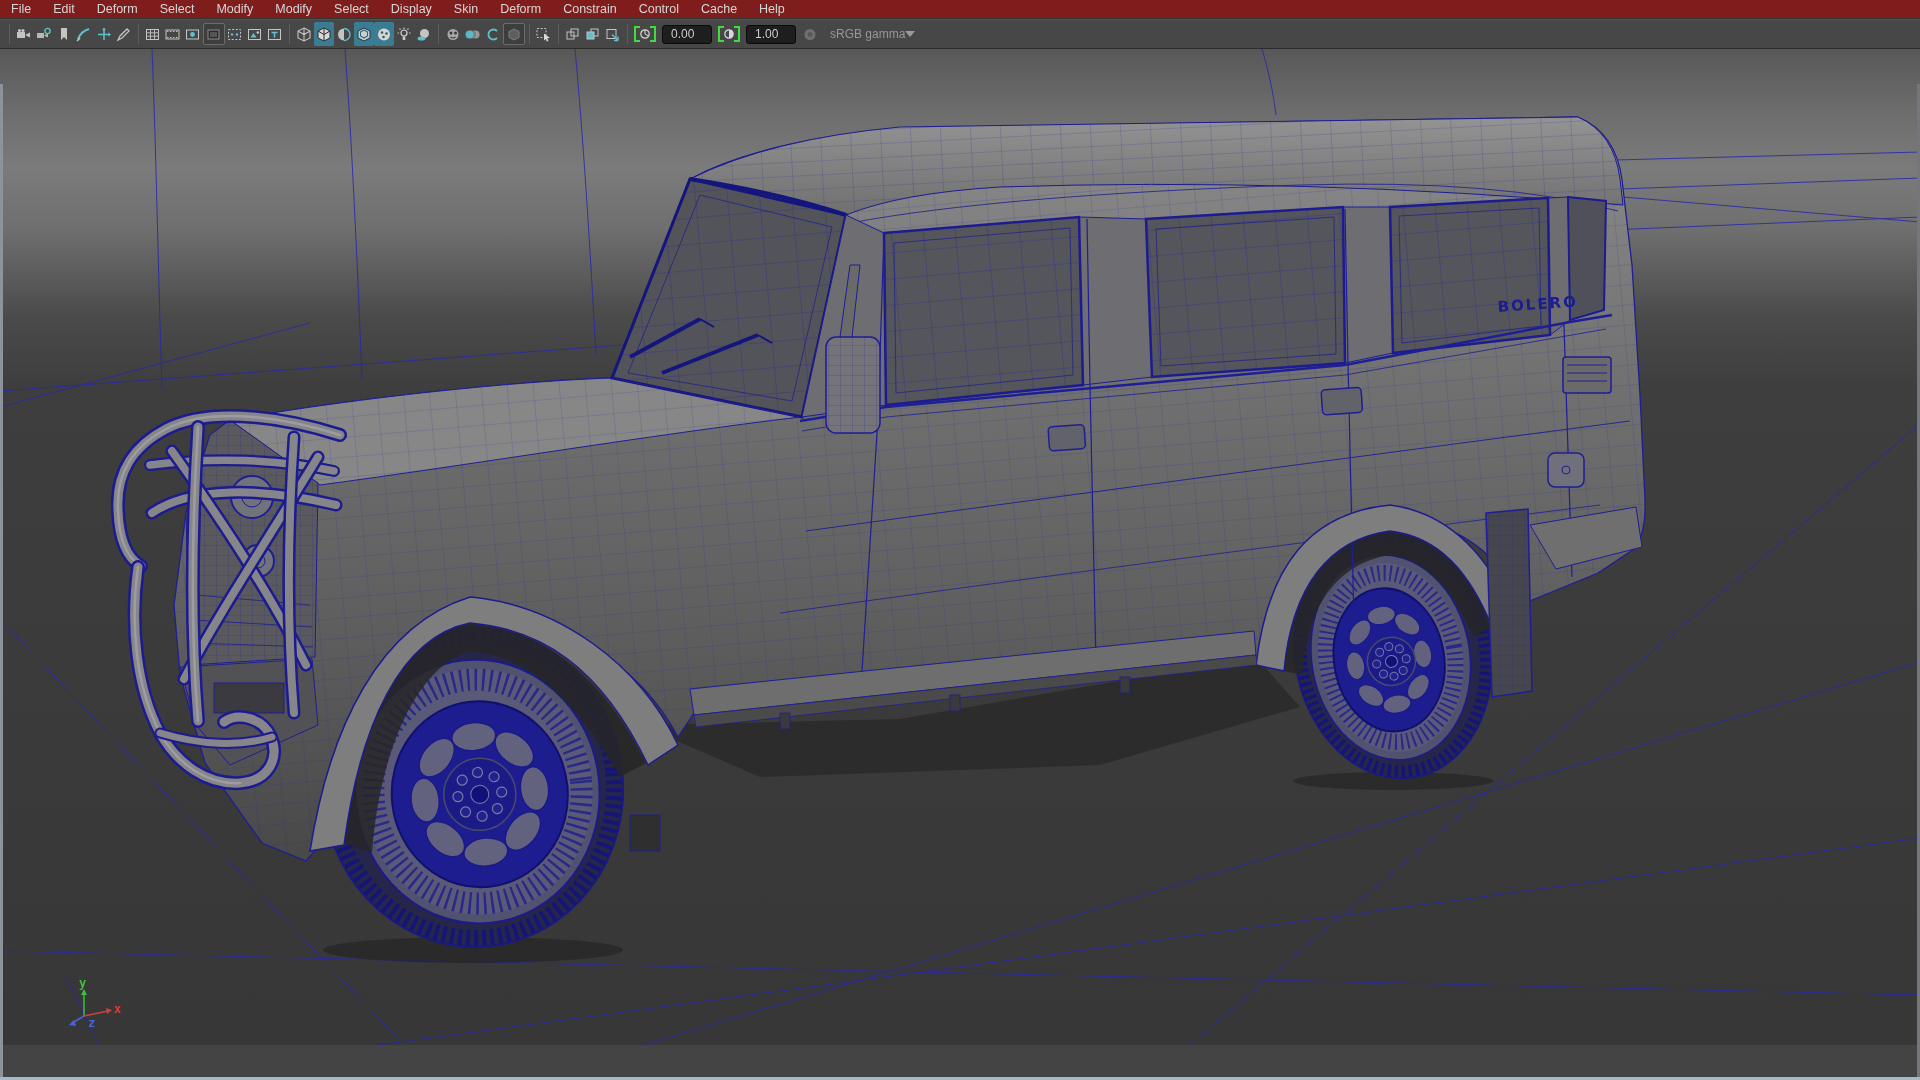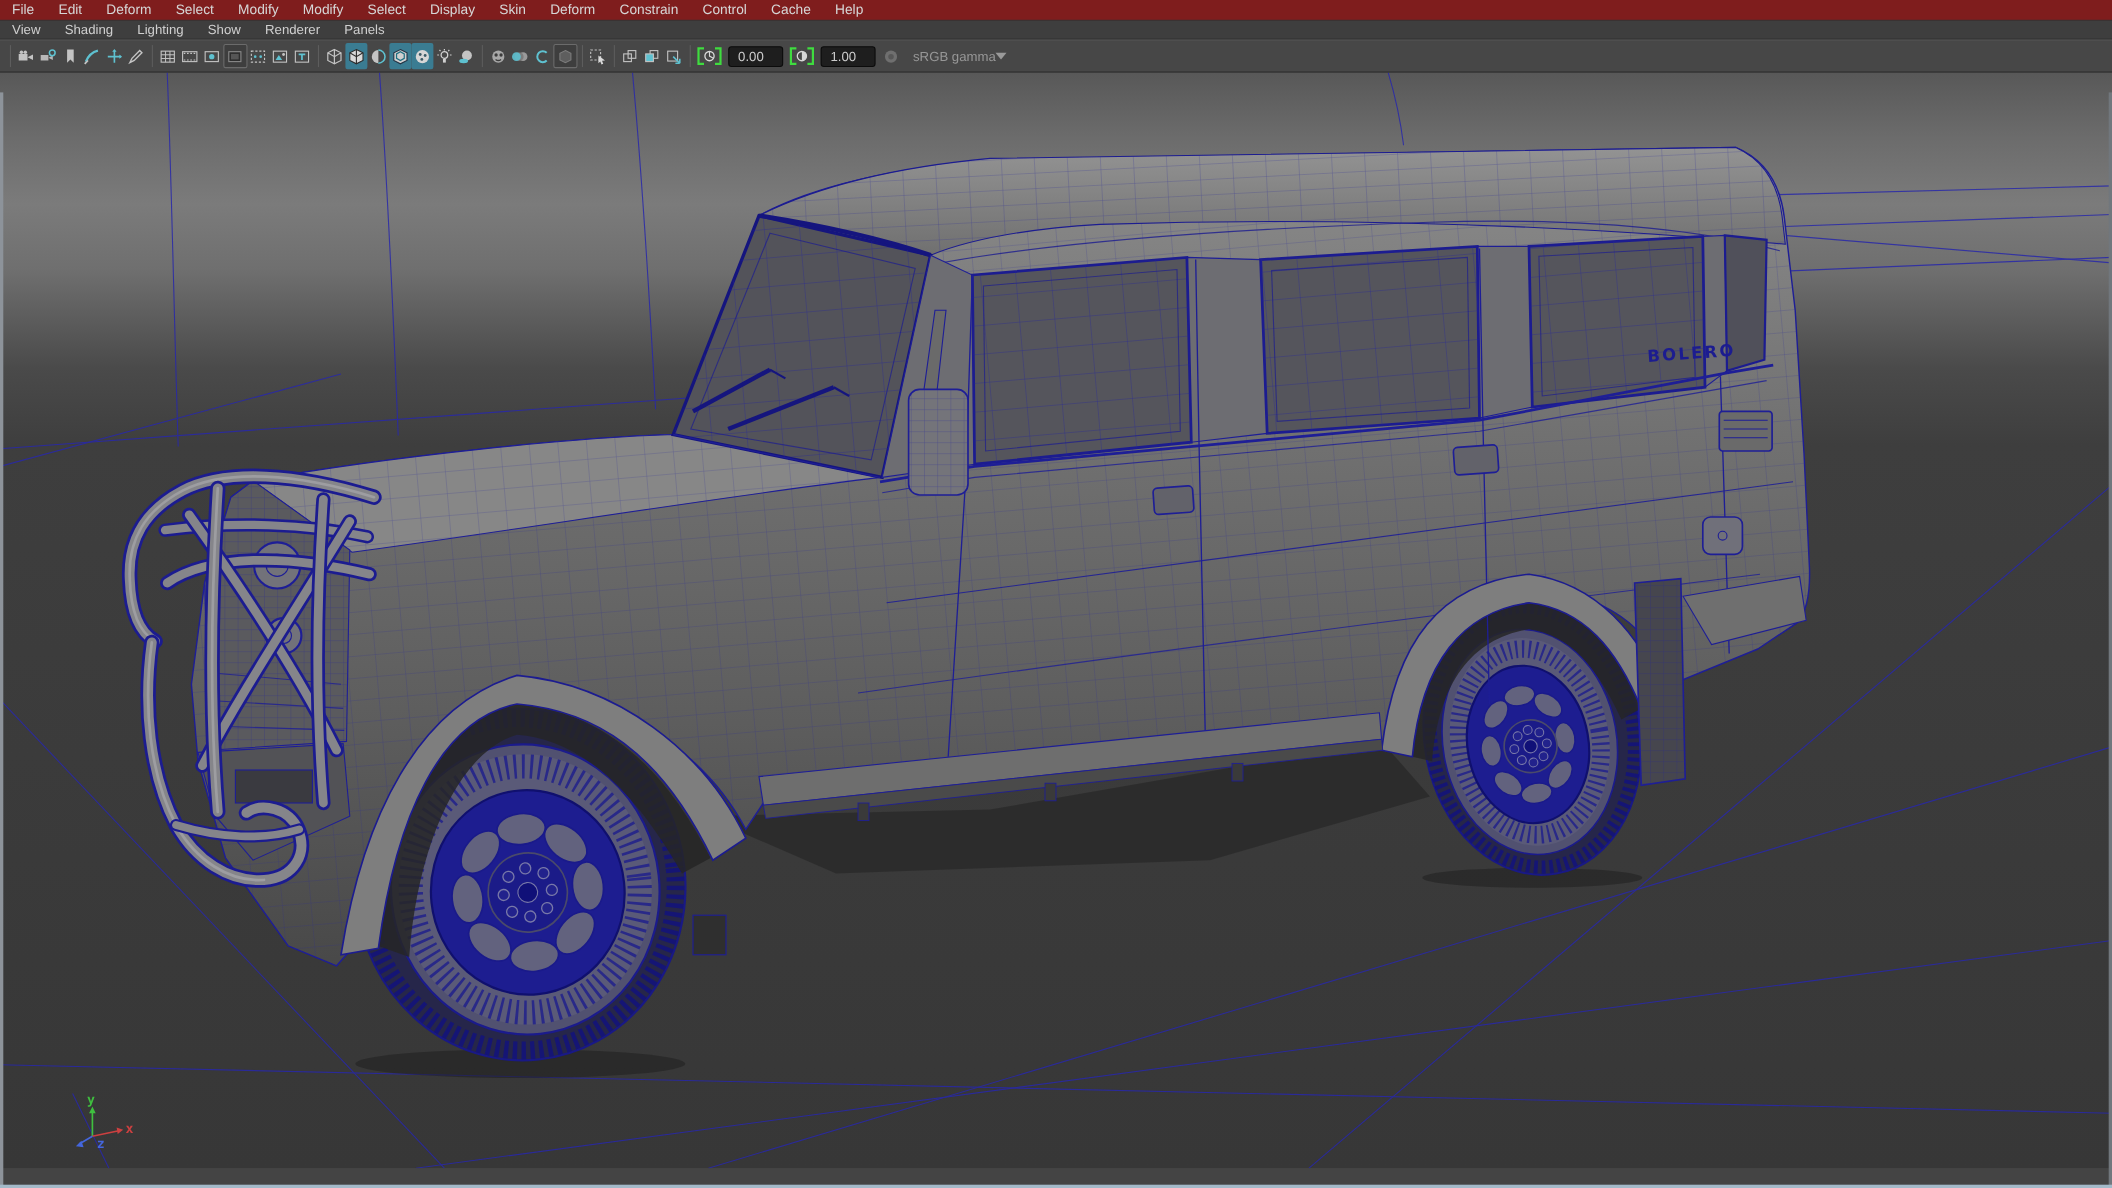--- a/index.html
+++ b/index.html
@@ -71,14 +71,6 @@
     <span class="mi">Help</span>
   </div>
 
-  <div class="panelmenu">
-    <span class="mi">View</span>
-    <span class="mi">Shading</span>
-    <span class="mi">Lighting</span>
-    <span class="mi">Show</span>
-    <span class="mi">Renderer</span>
-    <span class="mi">Panels</span>
-  </div>
 
   <div class="toolbar">
     <div class="sep"></div>

